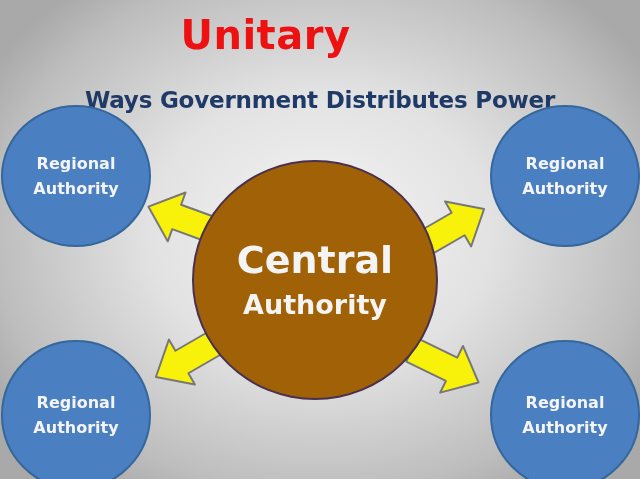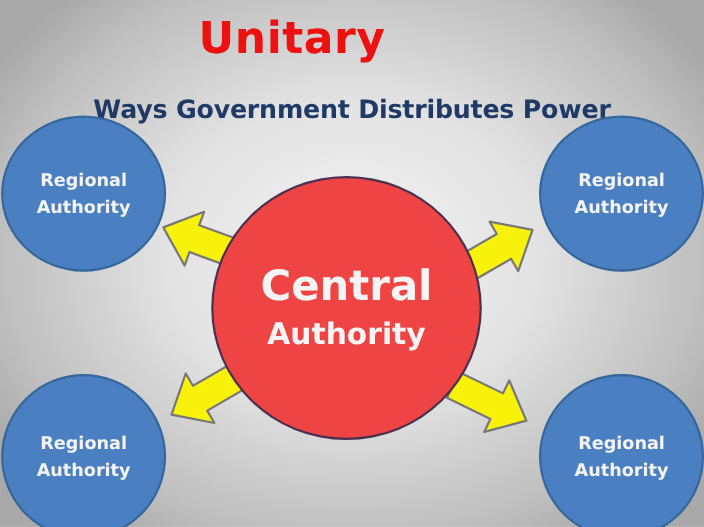--- a/index.html
+++ b/index.html
@@ -77,7 +77,7 @@
   <span>Authority</span>
 </div>
 
-<div class="circle central" style="left:192px; top:160px; background:#ef4444;">
+<div class="circle central" style="left:192px; top:160px; background:#a16207;">
   <span class="l1">Central</span>
   <span class="l2">Authority</span>
 </div>

